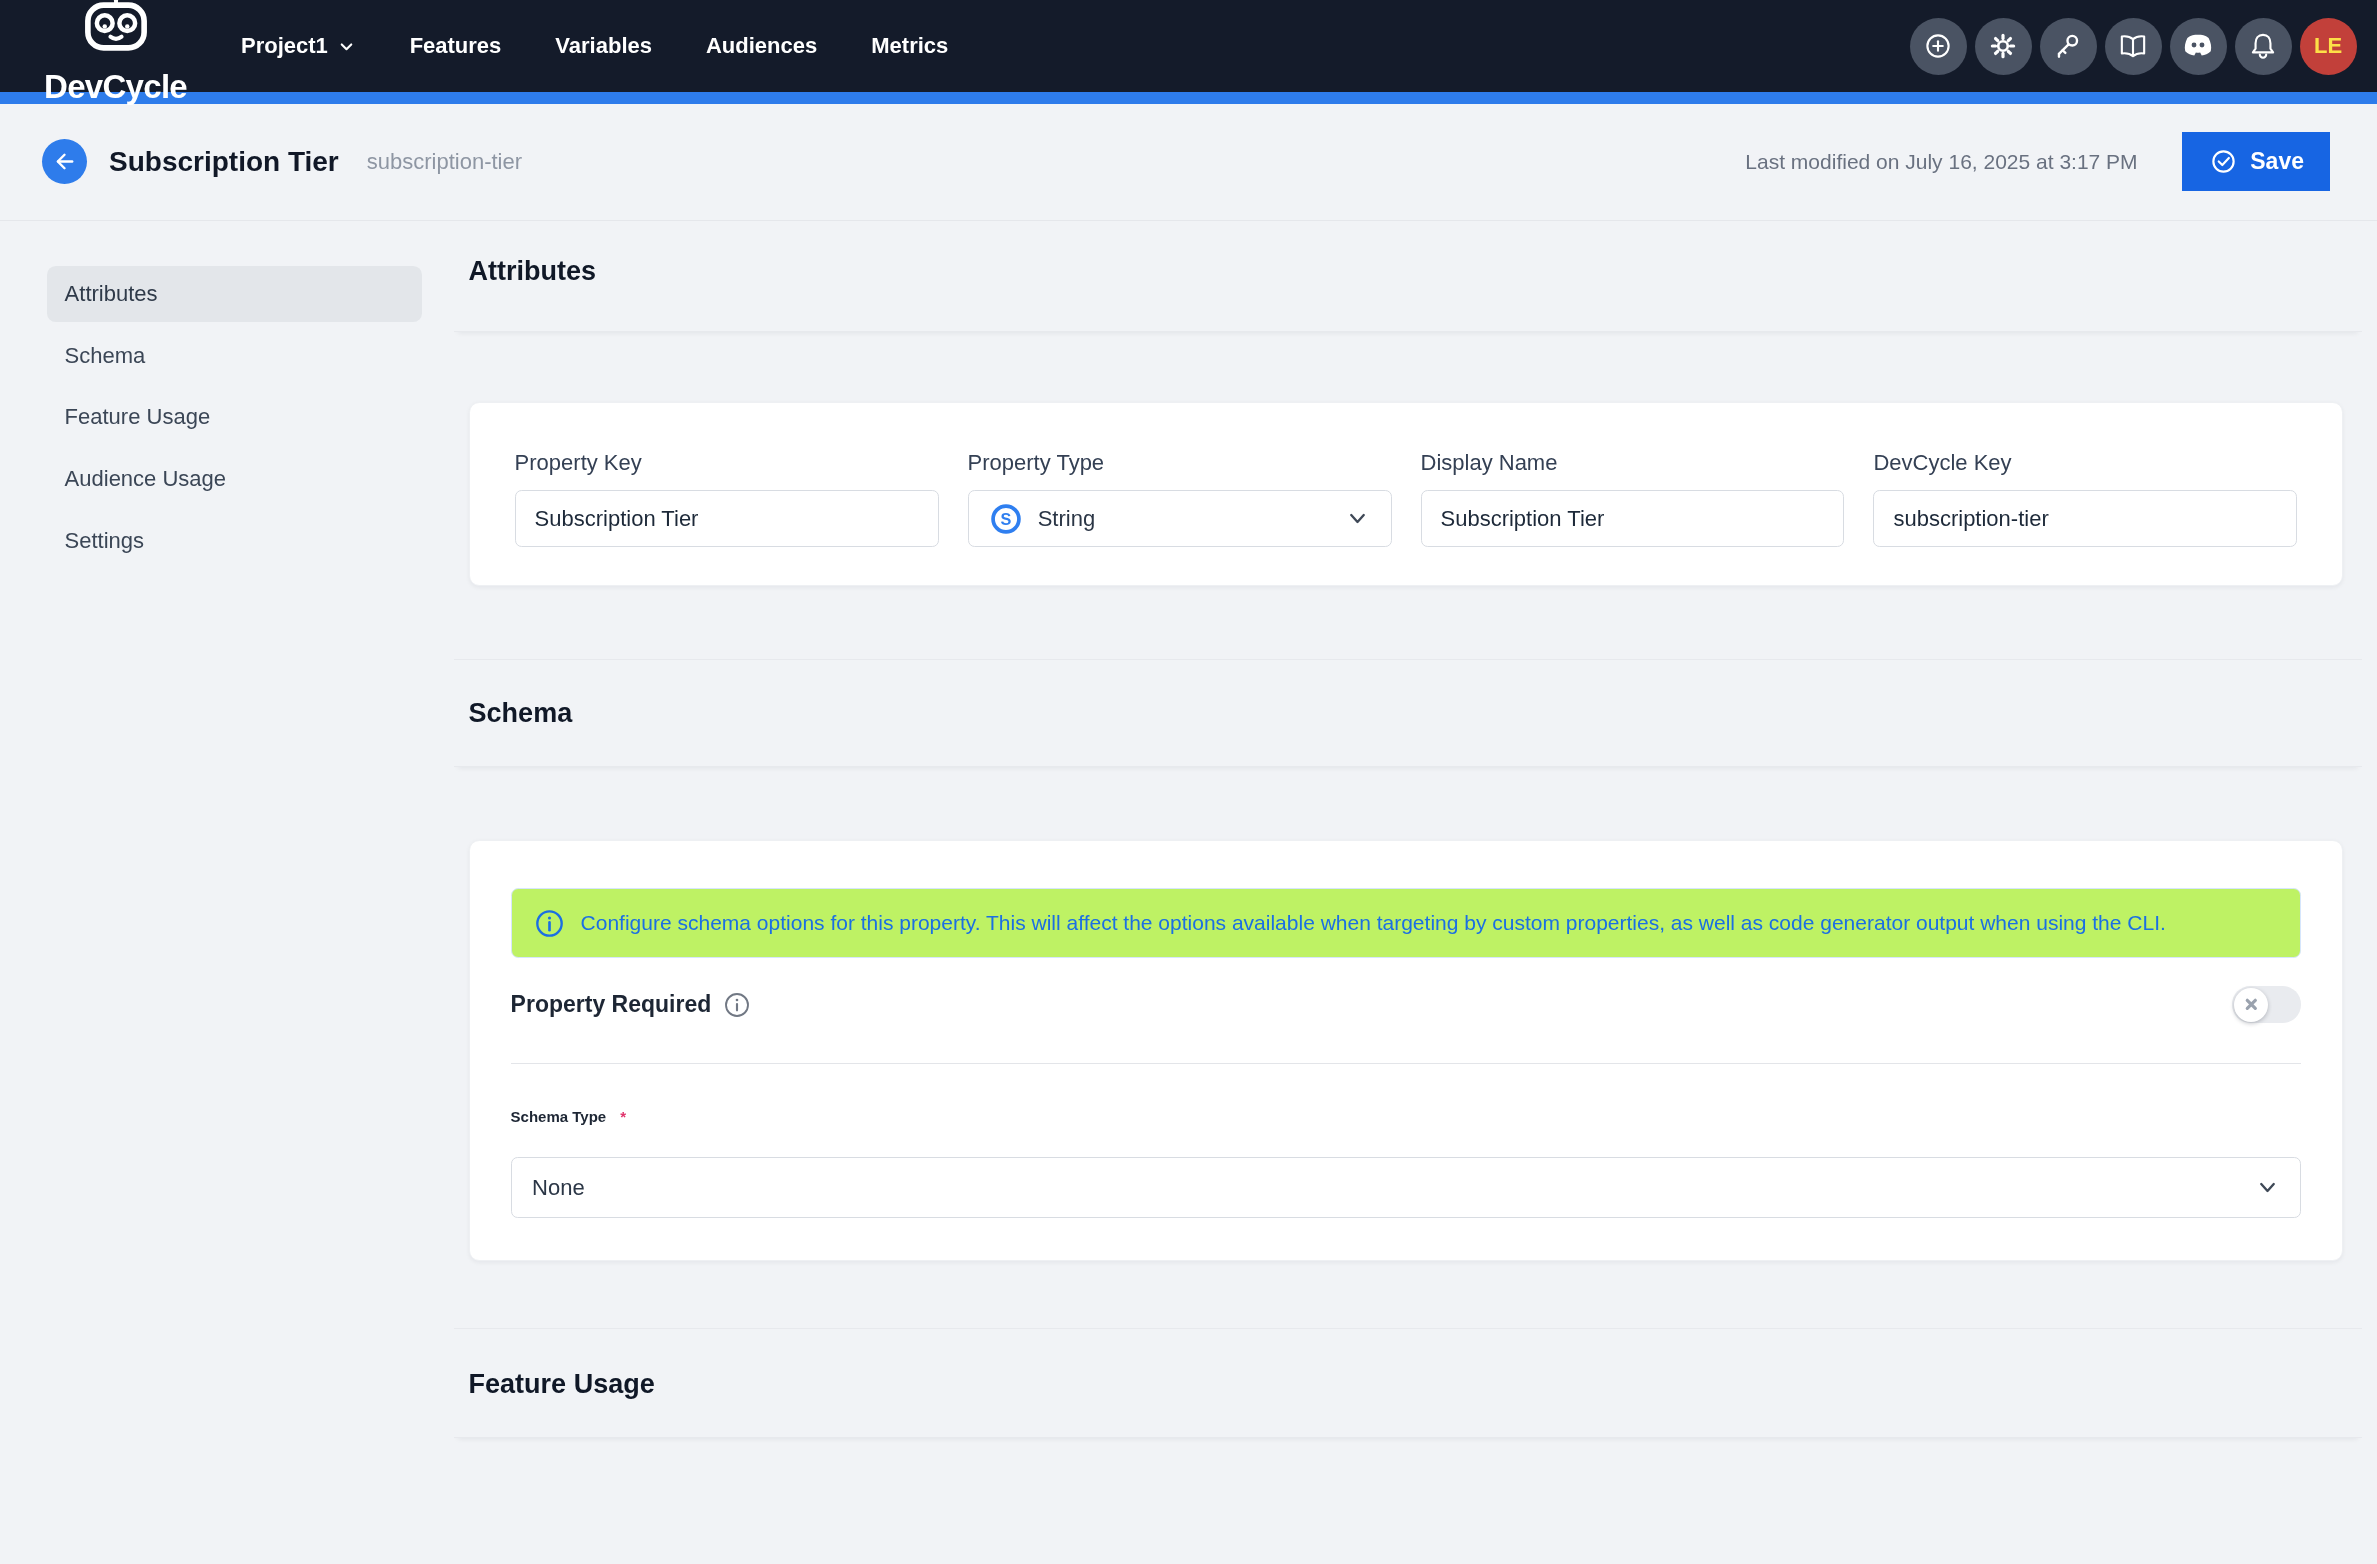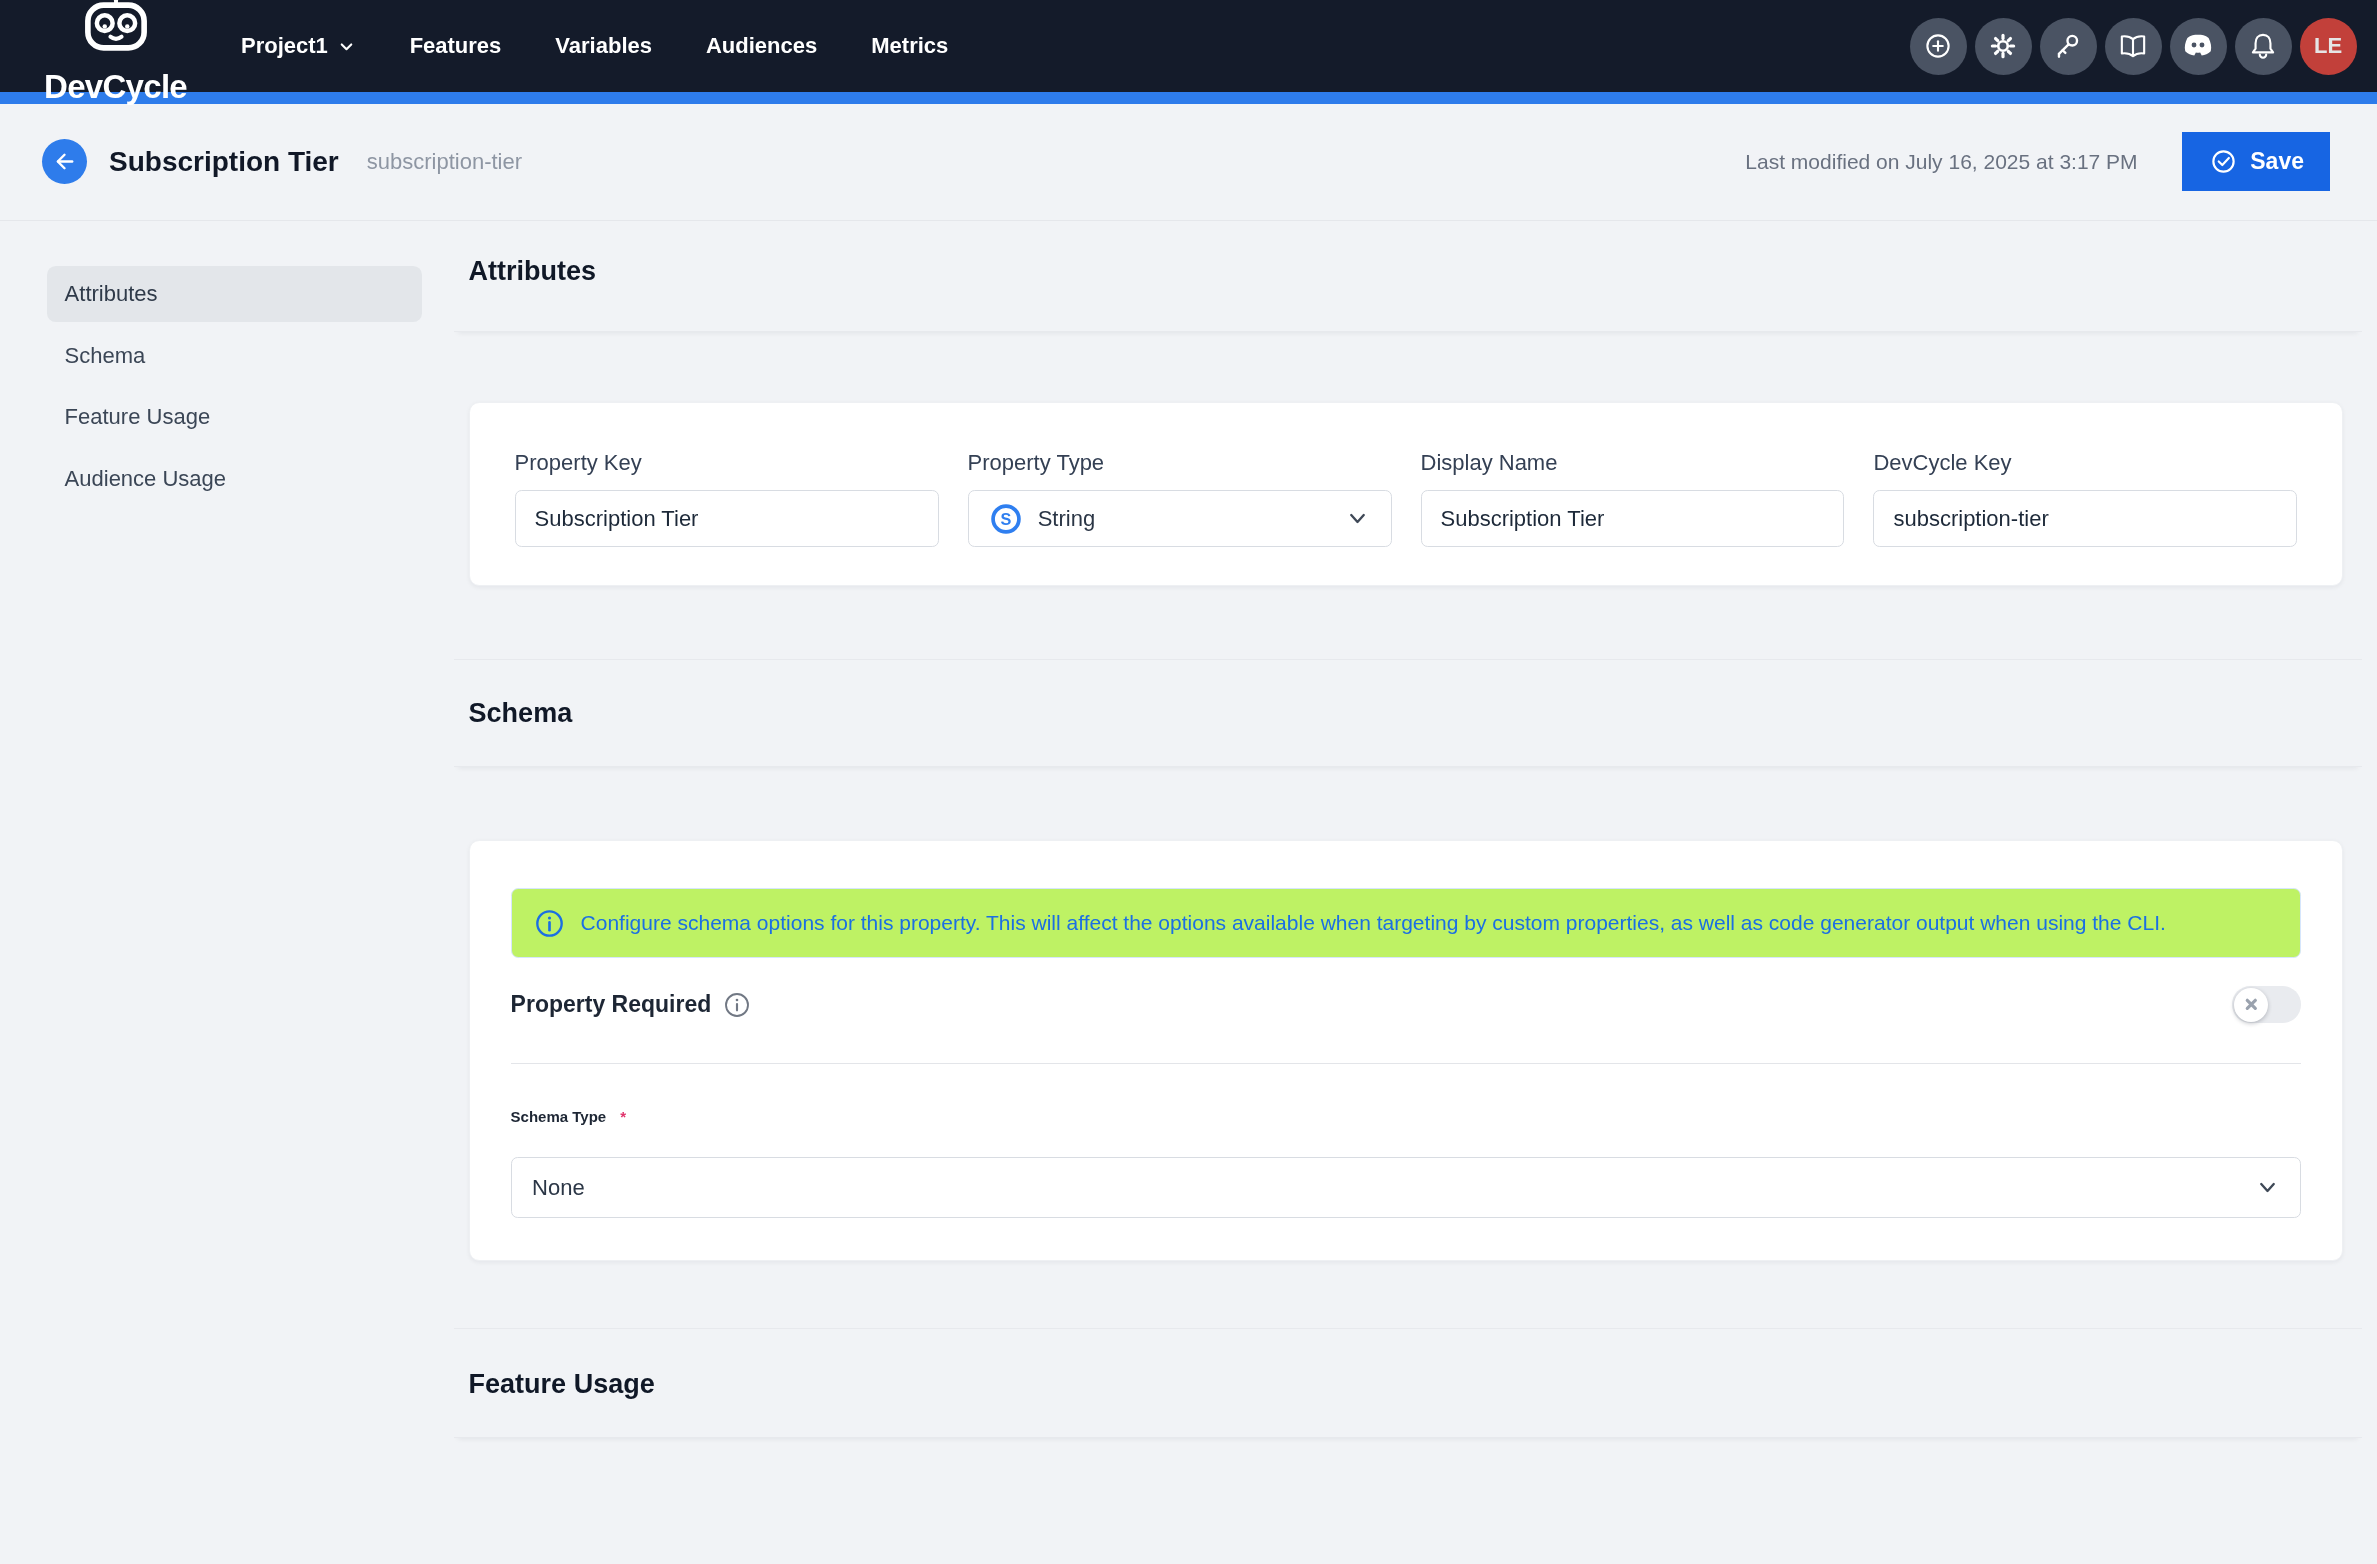--- a/index.html
+++ b/index.html
@@ -33,7 +33,7 @@
   .icon-circle svg { width: 34px; height: 34px; }
   .avatar {
     width: 57px; height: 57px; border-radius: 50%; background: #c2403a;
-    color: #e5e5e5; font-size: 22px; font-weight: 600;
+    color: #fde047; font-size: 22px; font-weight: 600;
     display: flex; align-items: center; justify-content: center; cursor: pointer;
   }
   .accent-strip { height: 11.7px; background: #2e7ceb; }

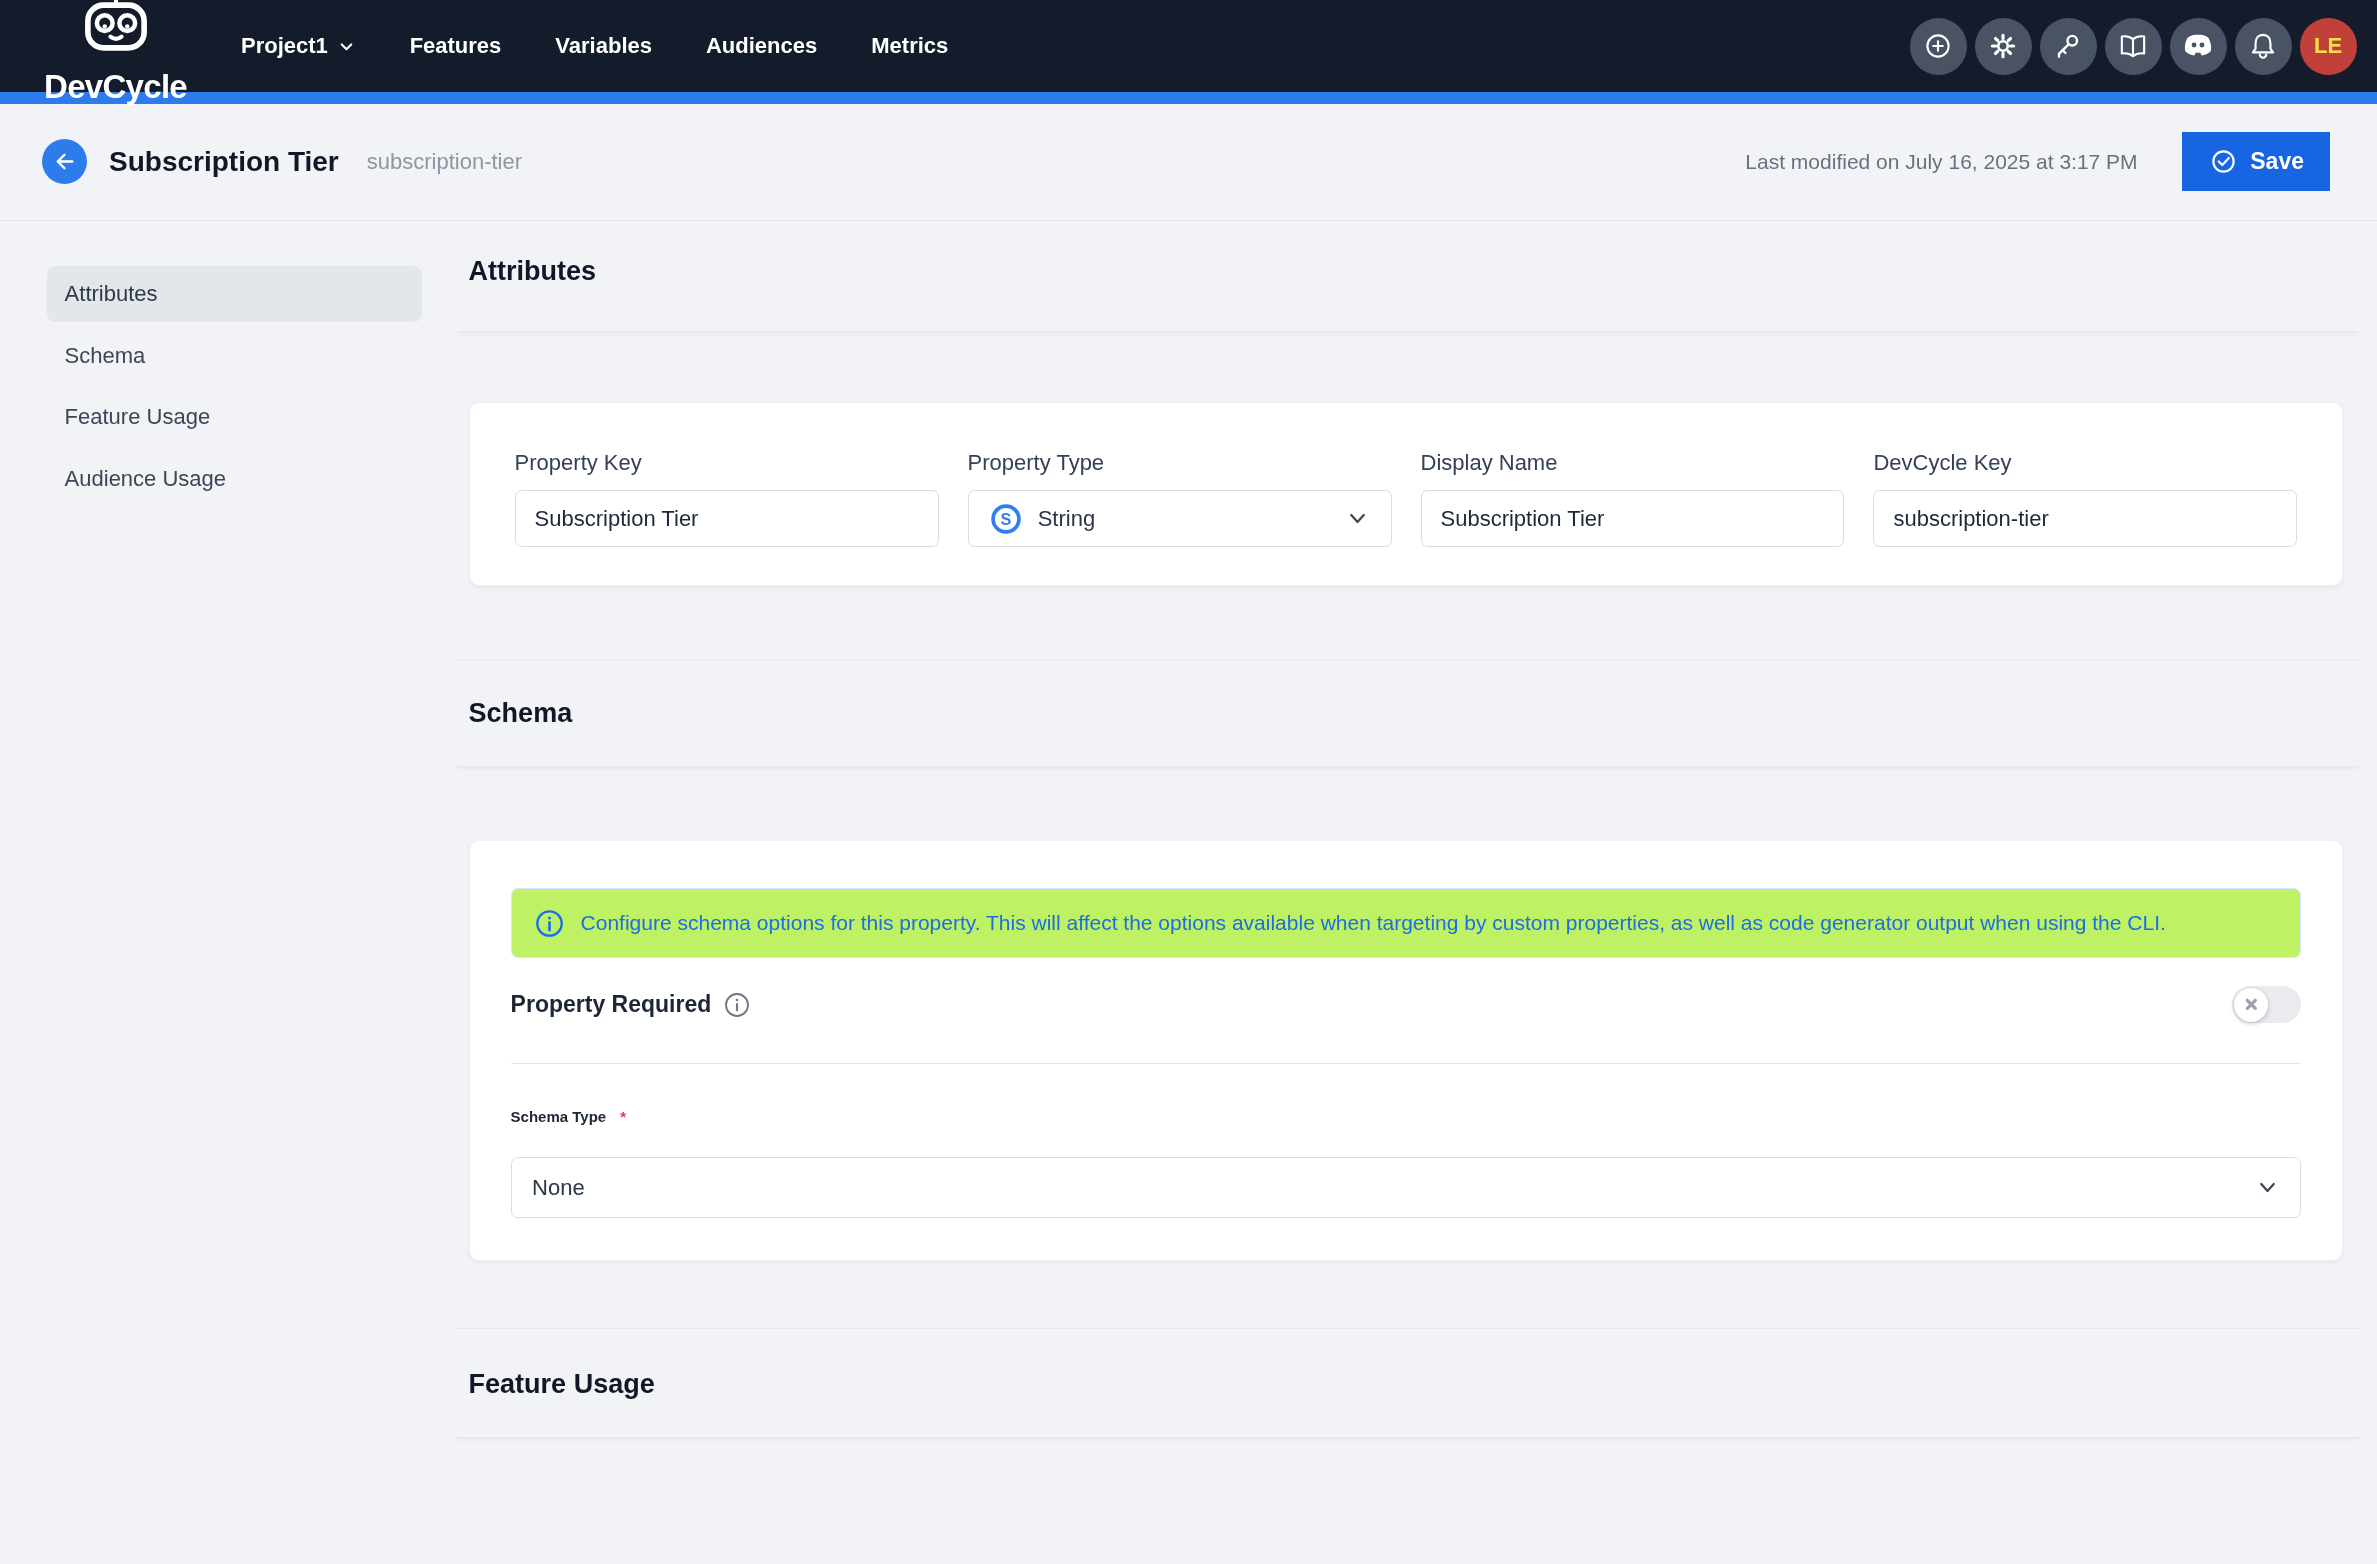--- a/index.html
+++ b/index.html
@@ -231,6 +231,7 @@
     <div class="side-item">Schema</div>
     <div class="side-item">Feature Usage</div>
     <div class="side-item">Audience Usage</div>
+    <div class="side-item">Settings</div>
   </div>
 
   <div class="main">

